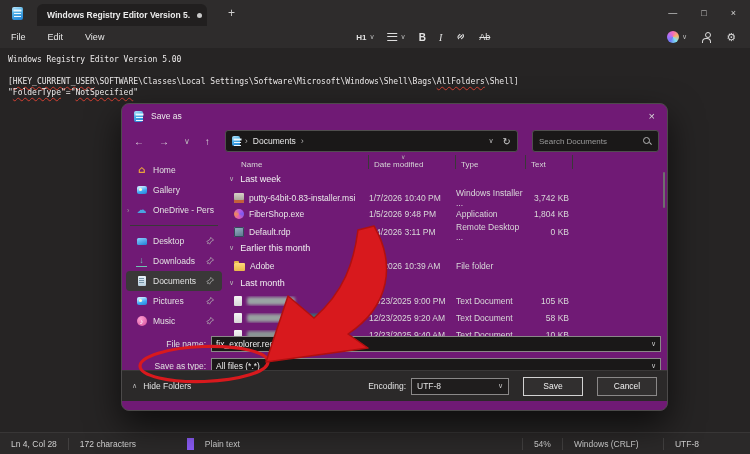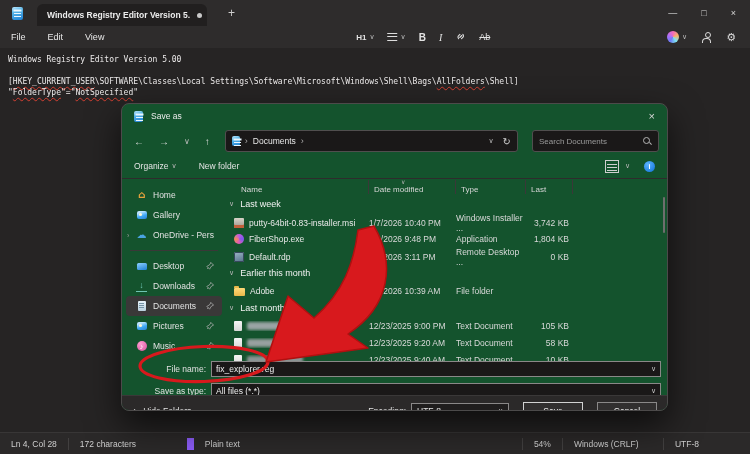--- a/index.html
+++ b/index.html
@@ -54,7 +54,7 @@
   .sb-right .sb-seg{border-right:none;border-left:1px solid #424040;}
 
   
-  .dialog{position:absolute;left:121px;top:103px;width:547px;height:308px;background:#14532d;border:1px solid #4c4a4a;
+  .dialog{position:absolute;left:121px;top:103px;width:547px;height:308px;background:#701a75;border:1px solid #4c4a4a;
     border-radius:8px;box-shadow:0 14px 34px rgba(0,0,0,.65);box-sizing:border-box;overflow:hidden;}
   .dlg-title{height:24px;display:flex;align-items:center;gap:8px;padding:0 12px;}
   .dlg-title-label{font-size:8.5px;color:#ececec;}

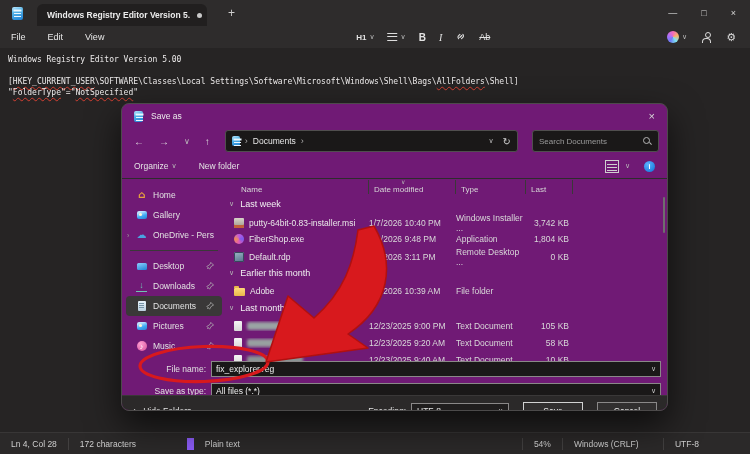--- a/index.html
+++ b/index.html
@@ -243,18 +243,6 @@
       </div>
     </div>
 
-    <div class="dlg-toolbar">
-      <span class="fmt-item">
-        <span>Organize</span>
-        <span class="chev">∨</span>
-      </span>
-      <span>New folder</span>
-      <span class="tb-right">
-        <span class="view-ic"></span>
-        <span class="chev">∨</span>
-        <span class="help-ic">i</span>
-      </span>
-    </div>
 
     <div class="dlg-content">
 

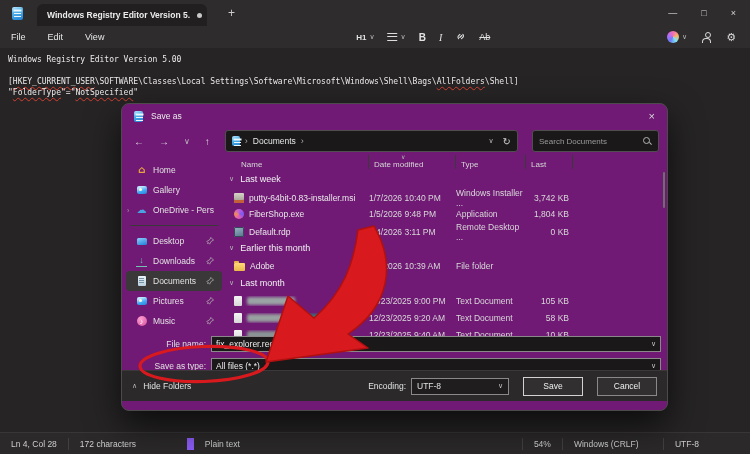--- a/index.html
+++ b/index.html
@@ -316,7 +316,7 @@
               <span>Date modified</span>
             </span>
           <span class="col">Type</span>
-          <span class="col">Last</span>
+          <span class="col">Text</span>
           <span class="col"></span>
         </div>
 

